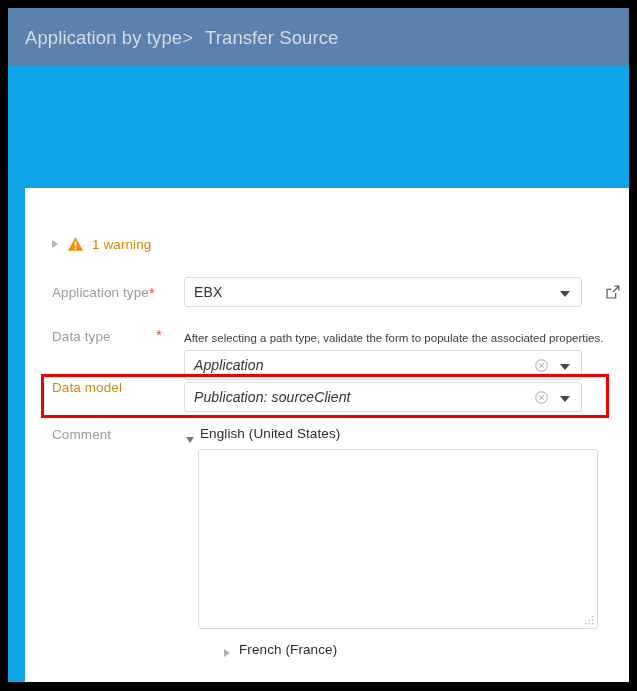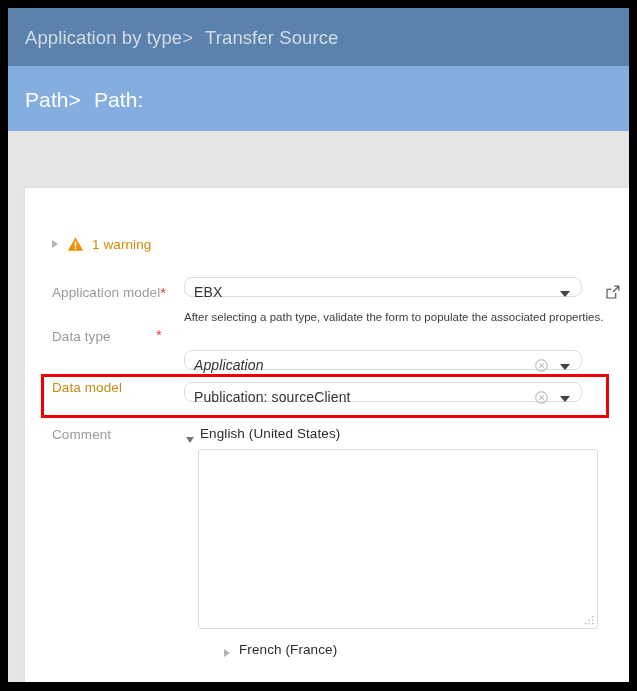--- a/index.html
+++ b/index.html
@@ -20,7 +20,7 @@
     top: 8px;
     width: 621px;
     height: 674px;
-    background: #e5e5e5;
+    background: #0ea5e9;
     overflow: hidden;
   }
 

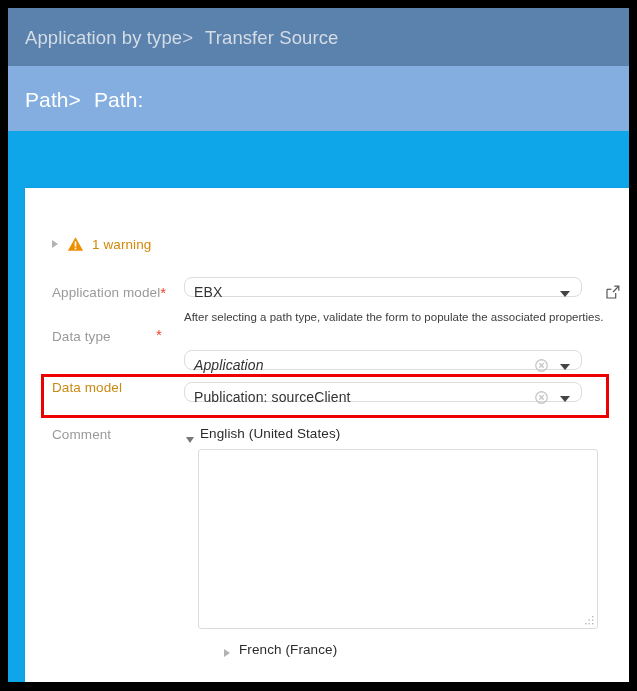--- a/index.html
+++ b/index.html
@@ -212,9 +212,6 @@
     <div class="crumbs"><span>Application by type</span><span class="sep">&gt;</span> <span>Transfer Source</span></div>
   </div>
 
-  <div class="bar-light">
-    <div class="crumbs"><span>Path</span><span class="sep">&gt;</span> <span>Path:</span></div>
-  </div>
 
   <div class="card">
 

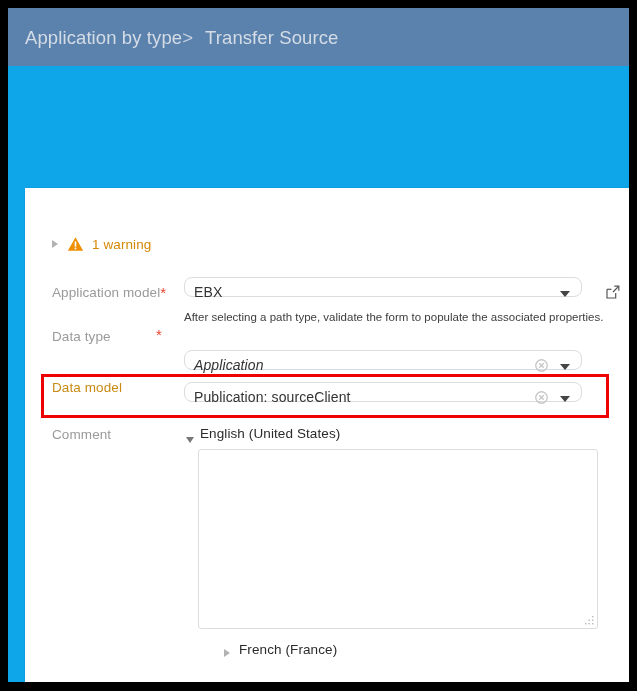--- a/index.html
+++ b/index.html
@@ -226,7 +226,7 @@
     </div>
 
     <div class="field-label" style="left:27px; top:97px;">
-      <span>Application model</span><span class="req-star">*</span>
+      <span>Application type</span><span class="req-star">*</span>
     </div>
     <div class="input-box" style="left:159px; top:89px; width:398px;">
       <span class="val">EBX</span>

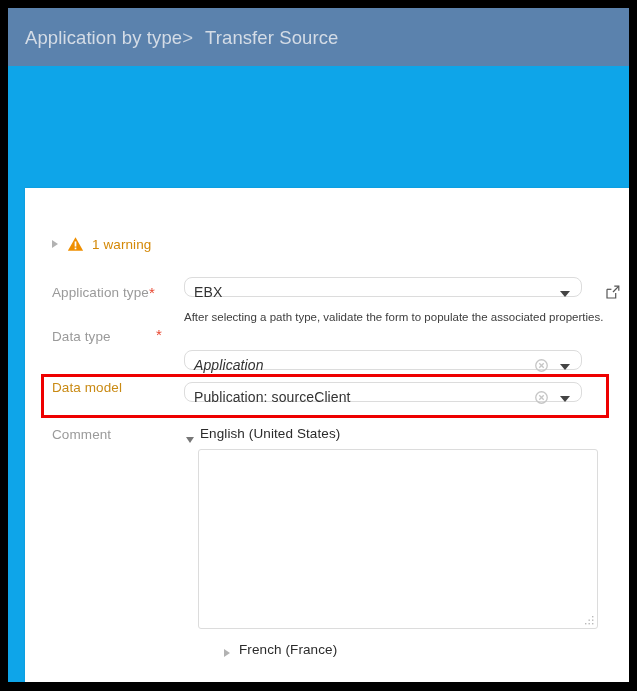--- a/index.html
+++ b/index.html
@@ -123,9 +123,9 @@
     position: absolute;
     background: #ffffff;
     border: 1px solid #dcdcdc;
-    border-radius: 8px;
+    border-radius: 3px;
     box-sizing: border-box;
-    height: 20px;
+    height: 30px;
   }
   .input-box .val {
     position: absolute;

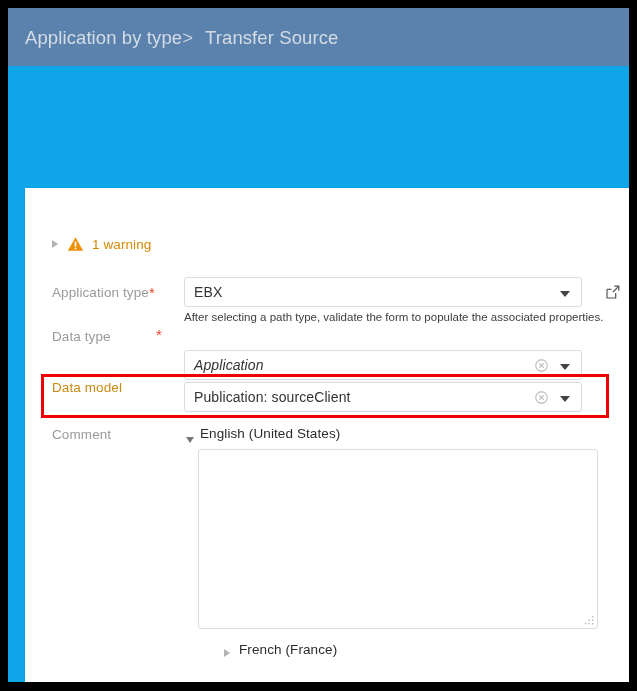--- a/index.html
+++ b/index.html
@@ -245,7 +245,7 @@
     <div class="field-label" style="left:131px; top:139px;">
       <span class="req-star">*</span>
     </div>
-    <div class="hint-text" style="left:159px; top:123px;">After selecting a path type, validate the form to populate the associated properties.</div>
+    <div class="hint-text" style="left:159px; top:144px;">After selecting a path type, validate the form to populate the associated properties.</div>
     <div class="input-box" style="left:159px; top:162px; width:398px;font-style:italic;">
       <span class="val">Application</span>
       <svg class="clear-btn" viewBox="0 0 14 14">

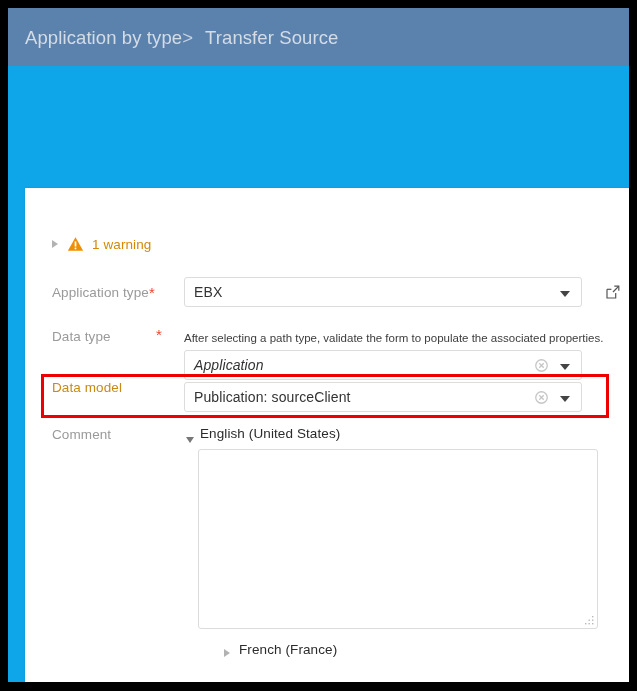--- a/index.html
+++ b/index.html
@@ -258,7 +258,7 @@
     <div class="field-label warn" style="left:27px; top:192px;">
       <span>Data model</span>
     </div>
-    <div class="input-box" style="left:159px; top:194px; width:398px;">
+    <div class="input-box" style="left:159px; top:194px; width:398px;font-style:italic;">
       <span class="val">Publication: sourceClient</span>
       <svg class="clear-btn" viewBox="0 0 14 14">
         <circle cx="7" cy="7" r="6.2" fill="none" stroke="#c6c6c6" stroke-width="1.4"></circle>

